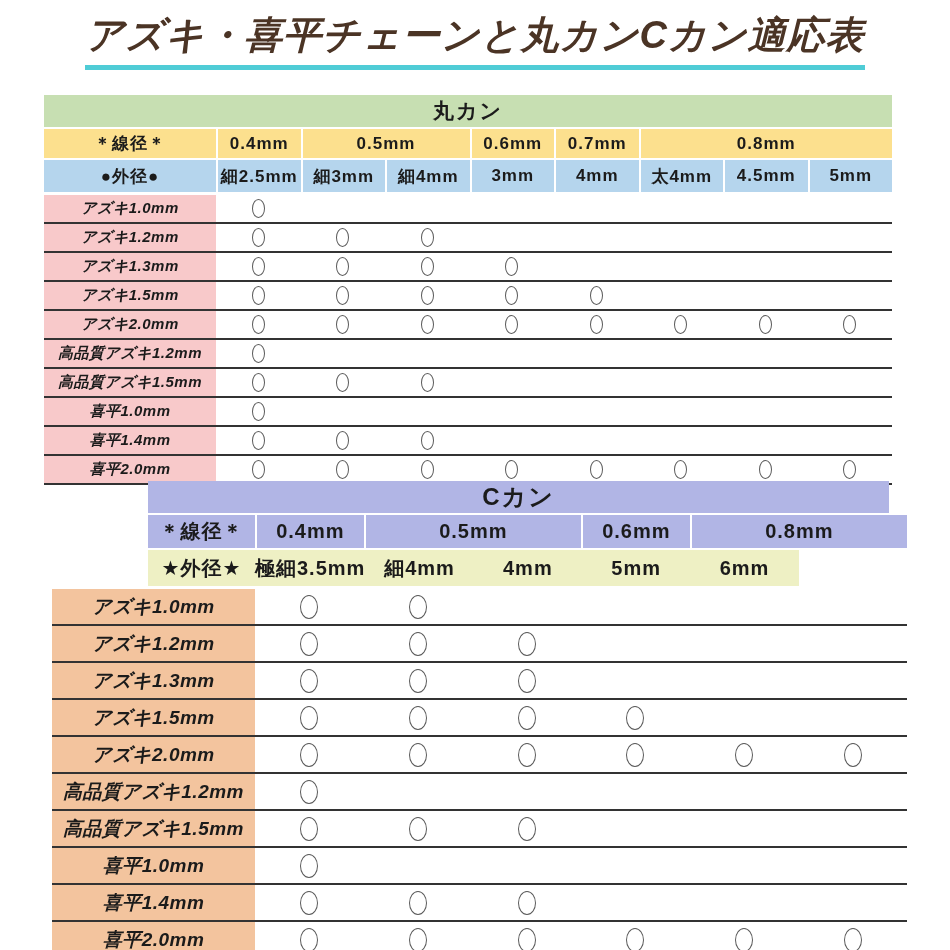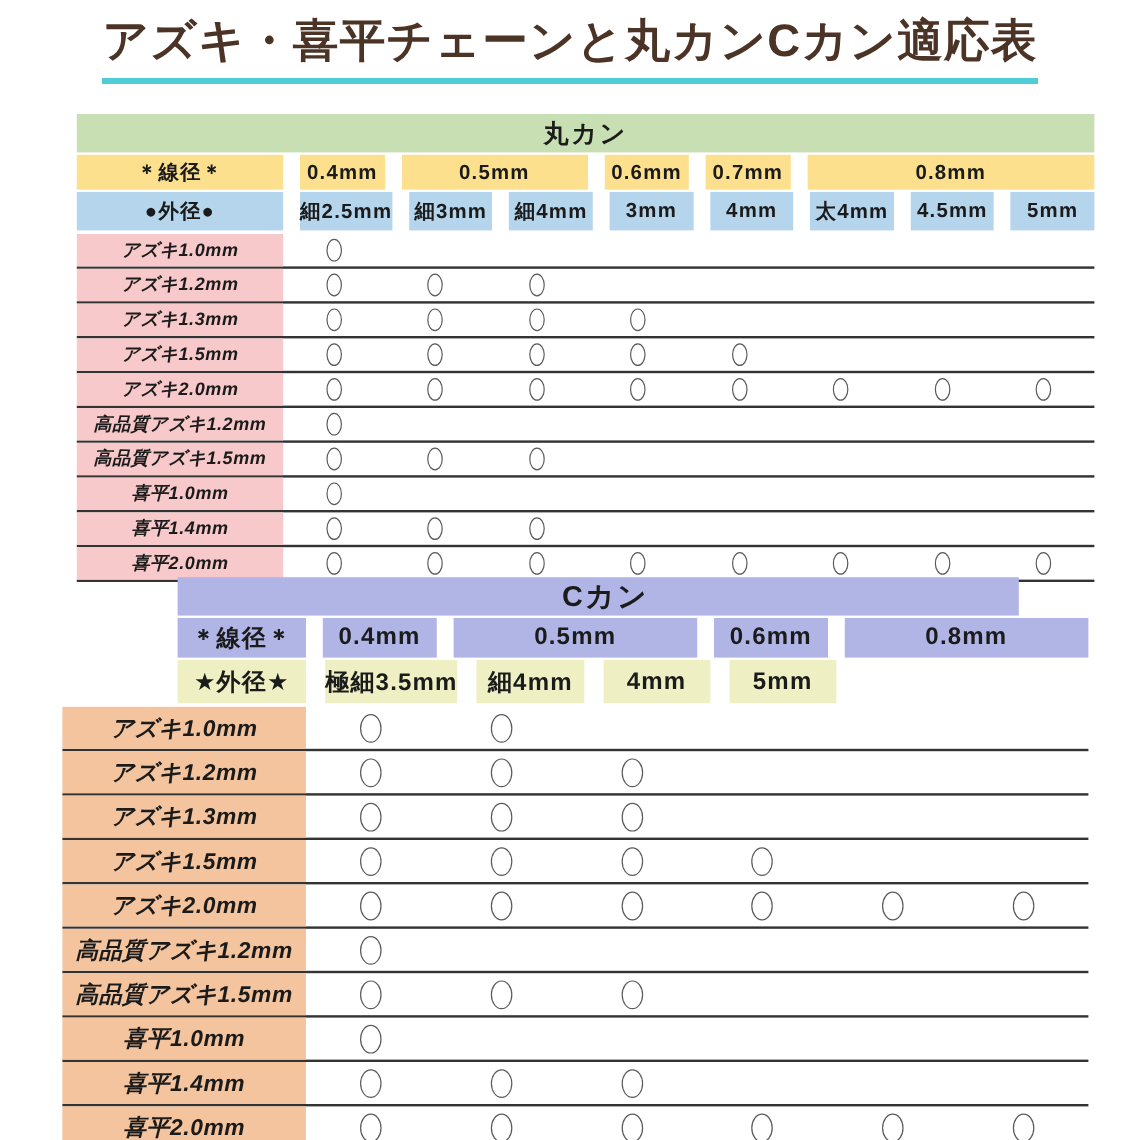--- a/index.html
+++ b/index.html
@@ -14,7 +14,7 @@
   }
   .title{
     margin:0;font-size:38px;line-height:1.25;letter-spacing:1px;
-    color:var(--title-text,#4b3425);white-space:nowrap;
+    color:var(--title-text,#4b3425);white-space:nowrap;font-style:italic;
   }
   
   .band{display:flex;align-items:center;justify-content:center;letter-spacing:2px;}

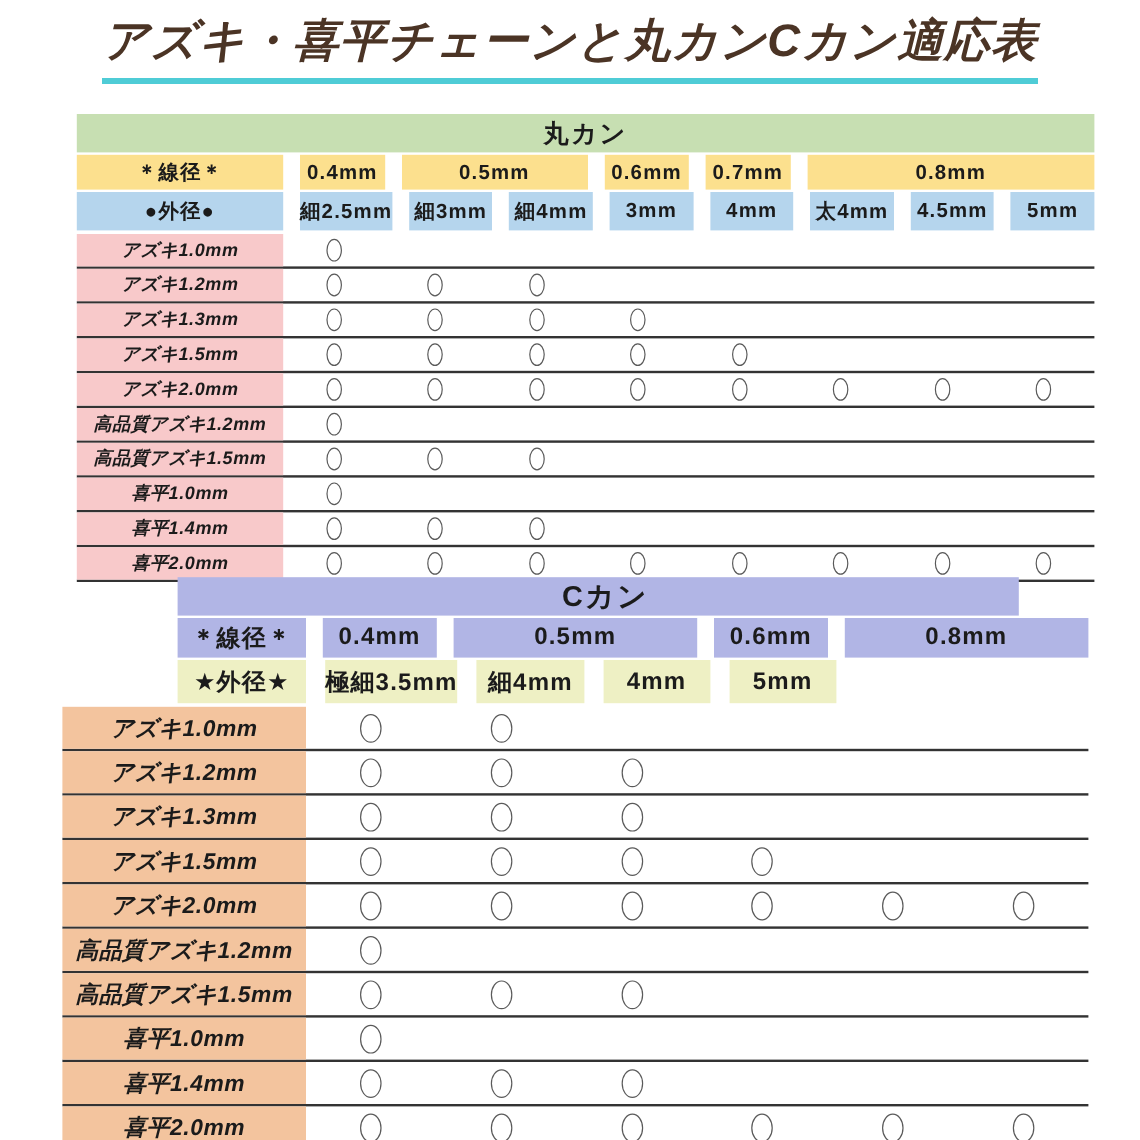--- a/index.html
+++ b/index.html
@@ -26,7 +26,7 @@
   .mcell{display:flex;align-items:center;justify-content:center;}
   .oval{border-radius:50%;box-sizing:border-box;border:1.5px solid var(--mark-stroke,#5a5a5a);background:transparent;}
   
-  .t-round{position:absolute;left:64px;top:95px;width:848px;}
+  .t-round{position:absolute;left:44px;top:95px;width:848px;}
   .t-round .band{height:32px;background:var(--round-green,#c7dfb2);font-size:21px;margin-bottom:2px;}
   .t-round .hgrid{grid-template-columns:172px repeat(8,1fr);}
   .t-round .hgrid.wire{height:29px;margin-bottom:2px;font-size:17px;}

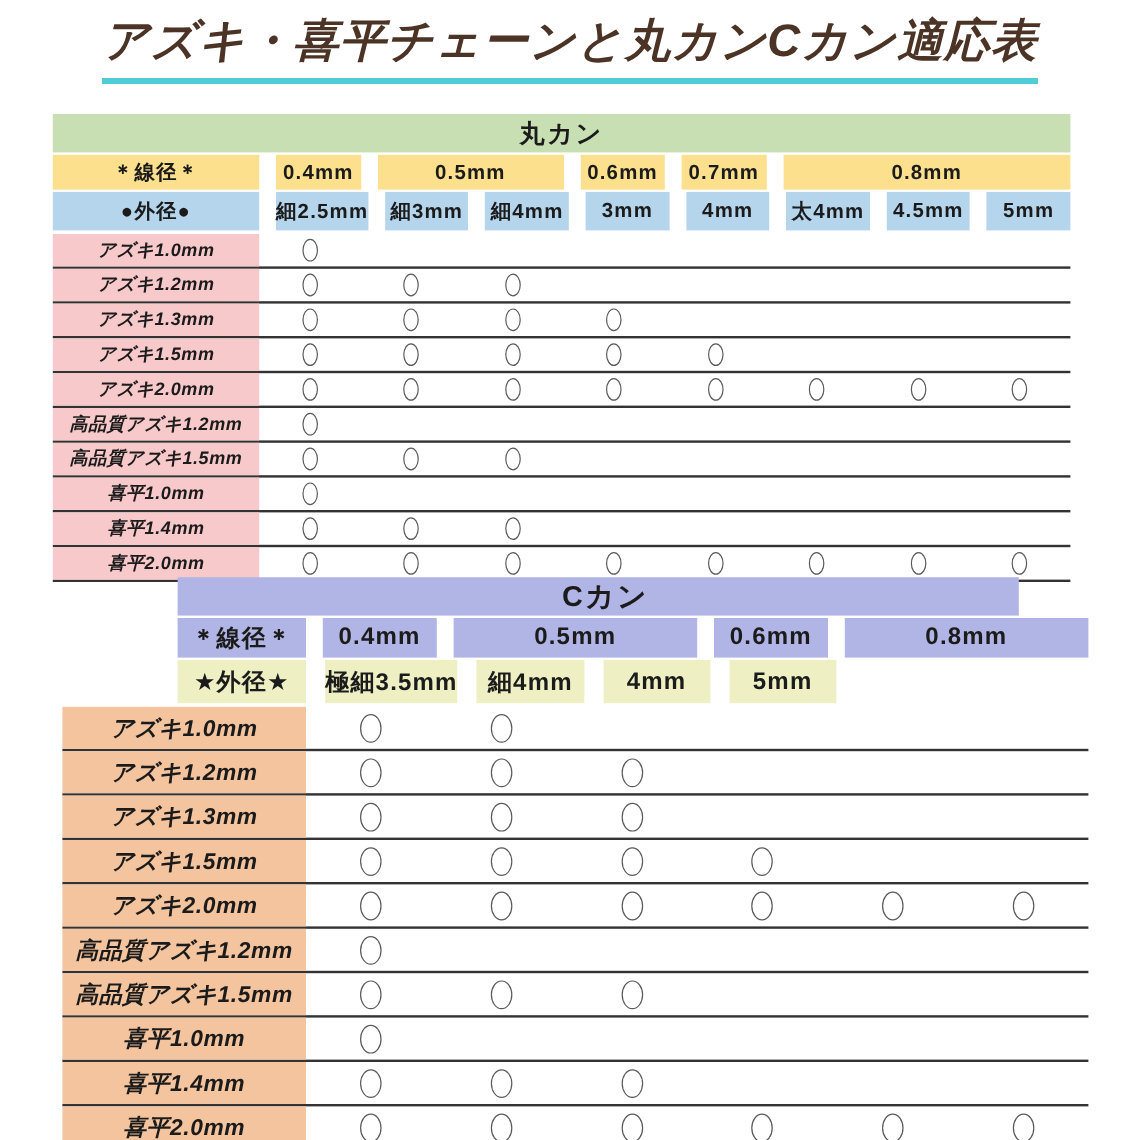--- a/index.html
+++ b/index.html
@@ -18,7 +18,7 @@
   }
   
   .band{display:flex;align-items:center;justify-content:center;letter-spacing:2px;}
-  .hgrid{display:grid;column-gap:14px;}
+  .hgrid{display:grid;column-gap:2px;}
   .hgrid.nogap{column-gap:16px;}
   .hcell{display:flex;align-items:center;justify-content:center;letter-spacing:1px;white-space:nowrap;}
   .drow{display:grid;border-bottom:2px solid var(--line-dark,#333333);box-sizing:border-box;font-style:italic;}

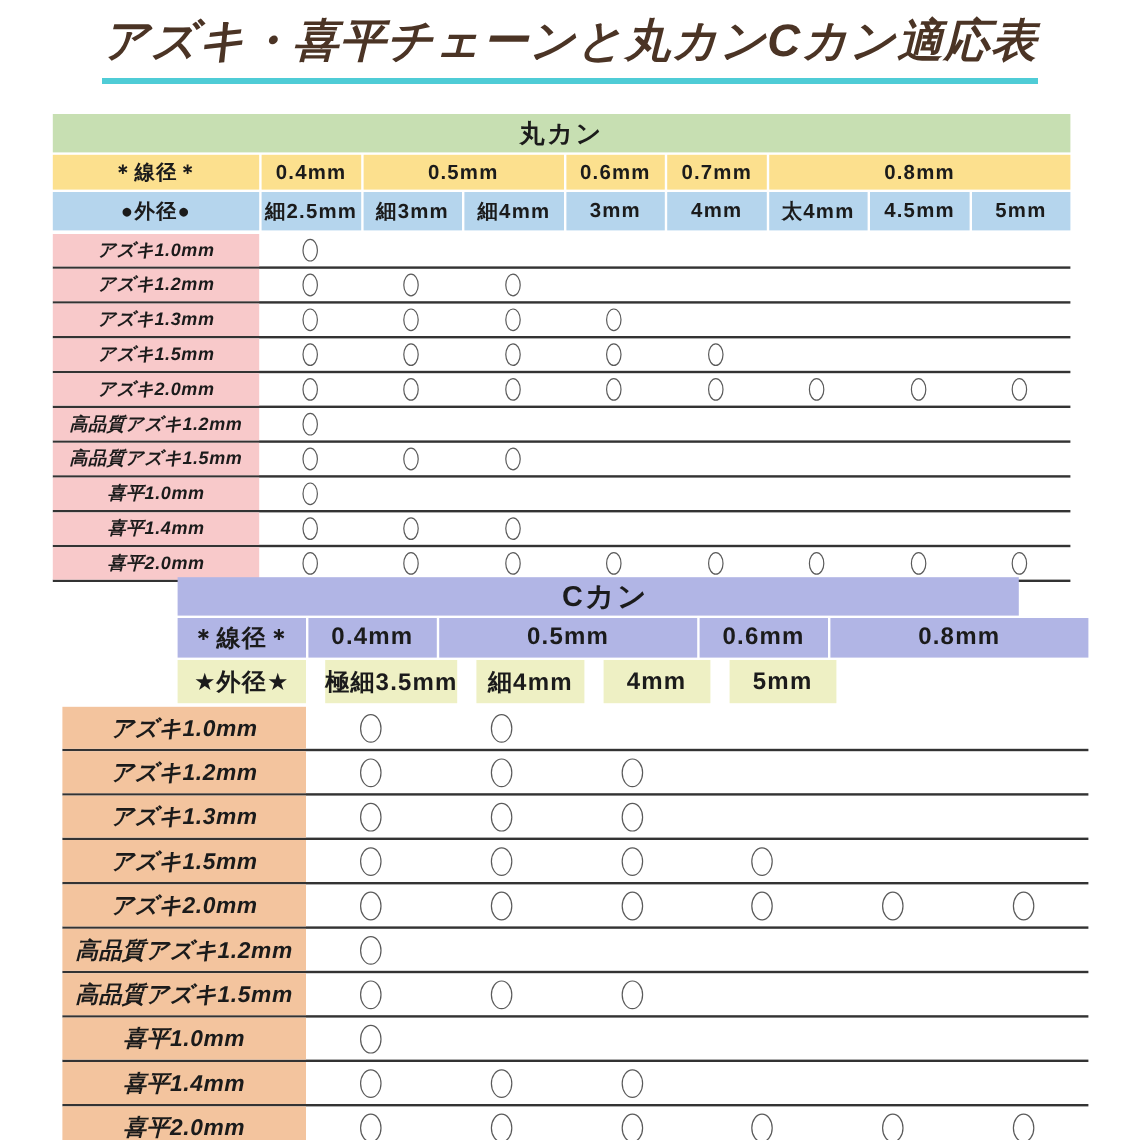--- a/index.html
+++ b/index.html
@@ -38,7 +38,7 @@
   .t-round .oval{width:13px;height:19px;}
   
   .t-c{position:absolute;left:52px;top:481px;width:855px;}
-  .t-c .band{height:32px;width:689px;margin-left:96px;background:var(--c-purple,#b1b5e5);font-size:24px;padding-left:12px;}
+  .t-c .band{height:32px;width:741px;margin-left:96px;background:var(--c-purple,#b1b5e5);font-size:24px;}
   .t-c .band{margin-bottom:2px;}
   .t-c .hgrid{grid-template-columns:107px repeat(6,1fr);width:759px;margin-left:96px;}
   .t-c .hgrid.wire{height:33px;margin-bottom:2px;font-size:20px;}

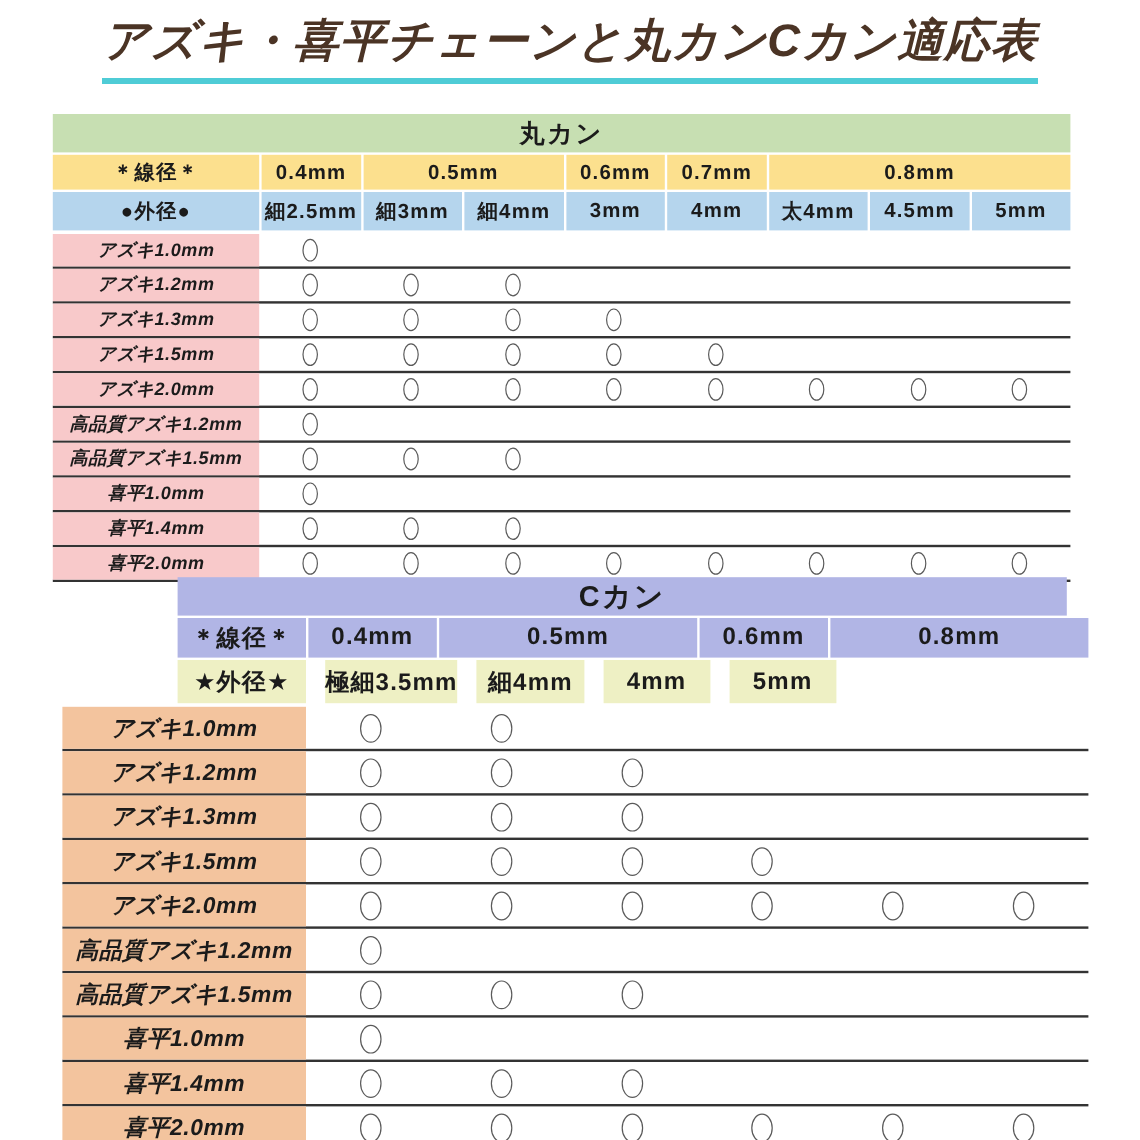--- a/index.html
+++ b/index.html
@@ -19,7 +19,7 @@
   
   .band{display:flex;align-items:center;justify-content:center;letter-spacing:2px;}
   .hgrid{display:grid;column-gap:2px;}
-  .hgrid.nogap{column-gap:16px;}
+  .hgrid.nogap{column-gap:0;}
   .hcell{display:flex;align-items:center;justify-content:center;letter-spacing:1px;white-space:nowrap;}
   .drow{display:grid;border-bottom:2px solid var(--line-dark,#333333);box-sizing:border-box;font-style:italic;}
   .rlabel{display:flex;align-items:center;justify-content:center;letter-spacing:0.5px;white-space:nowrap;}

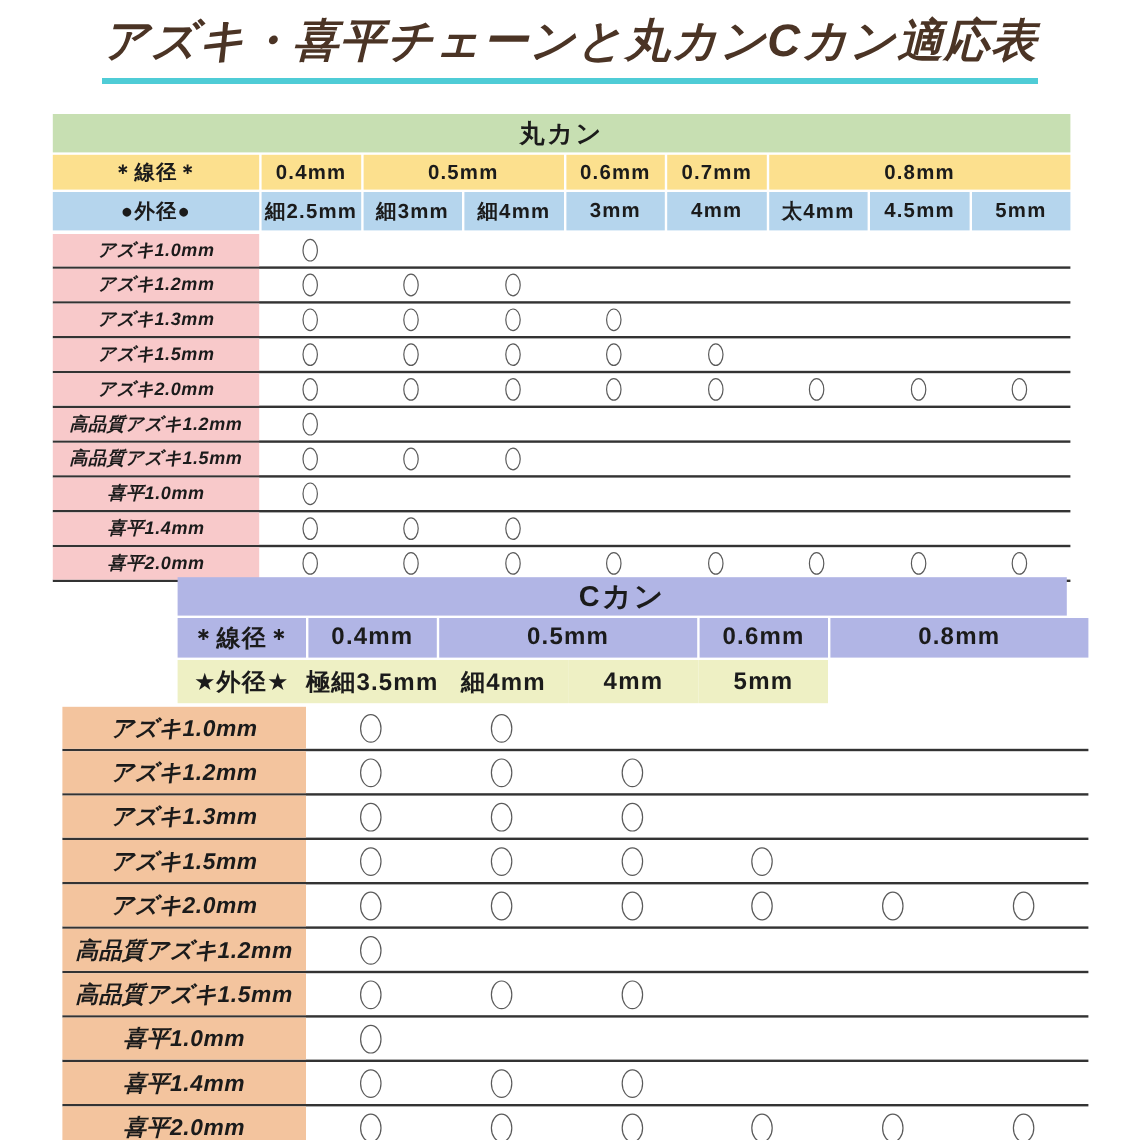--- a/index.html
+++ b/index.html
@@ -277,6 +277,7 @@
       <div class="hcell">細4mm</div>
       <div class="hcell">4mm</div>
       <div class="hcell">5mm</div>
+      <div class="hcell">6mm</div>
     </div>
     <div class="drow">
       <div class="rlabel">アズキ1.0mm</div>

